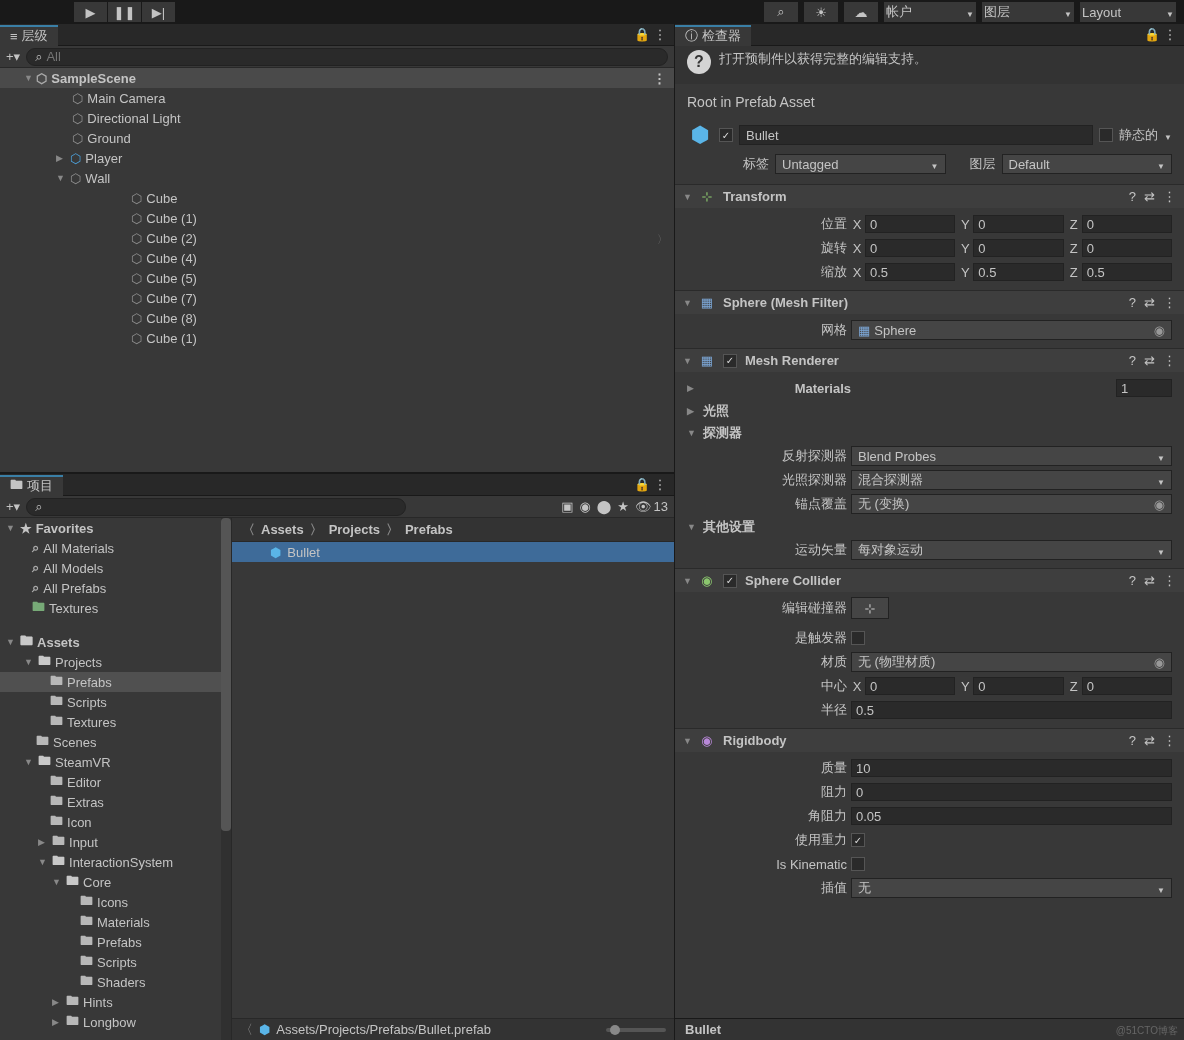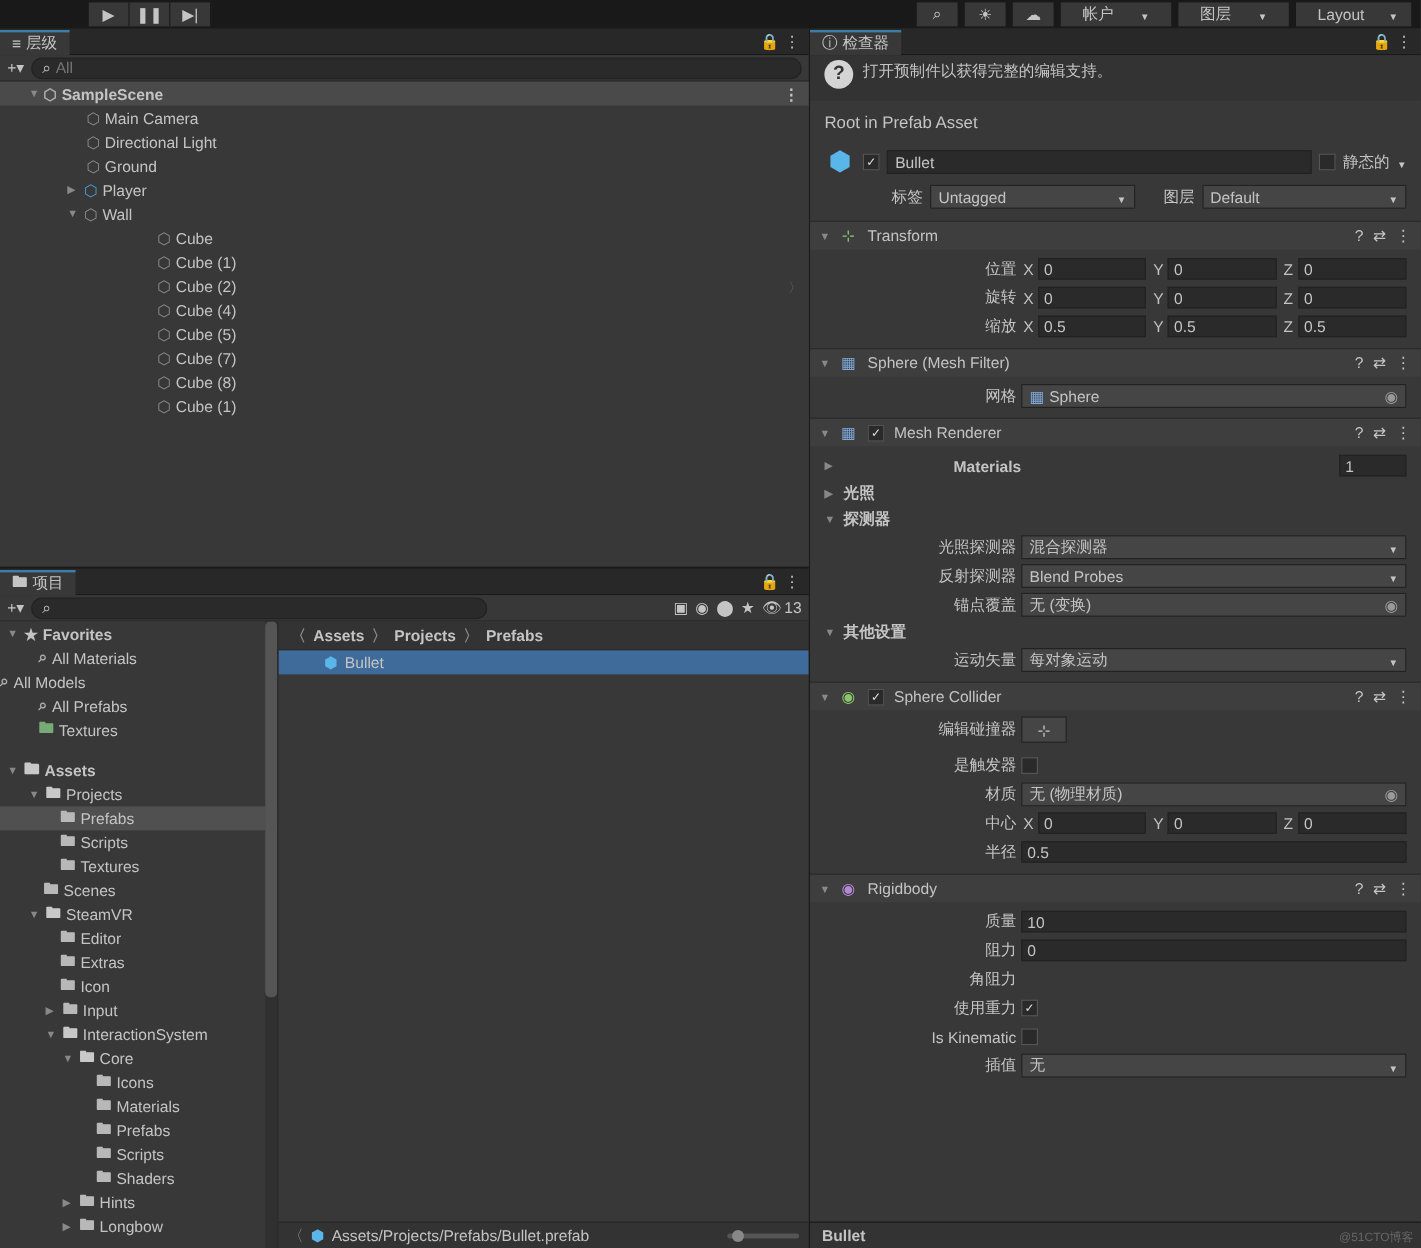--- a/index.html
+++ b/index.html
@@ -10,7 +10,7 @@
 .play-btn { width:34px; height:20px; background:#383838; display:flex; align-items:center; justify-content:center; border-right:1px solid #191919; }
 .top-right { margin-left:auto; display:flex; gap:6px; align-items:center; padding-right:8px; }
 .icon-btn { width:34px; height:20px; background:#383838; display:flex; align-items:center; justify-content:center; }
-.dropdown { height:20px; background:#383838; display:flex; align-items:center; padding:0 18px; gap:20px; }
+.dropdown { height:20px; background:#383838; display:flex; align-items:center; padding:0 2px; gap:20px; }
 .dropdown .arrow { margin-left:auto; }
 .arrow::after { content:"▼"; font-size:8px; color:#c4c4c4; }
 .main { flex:1; display:flex; }

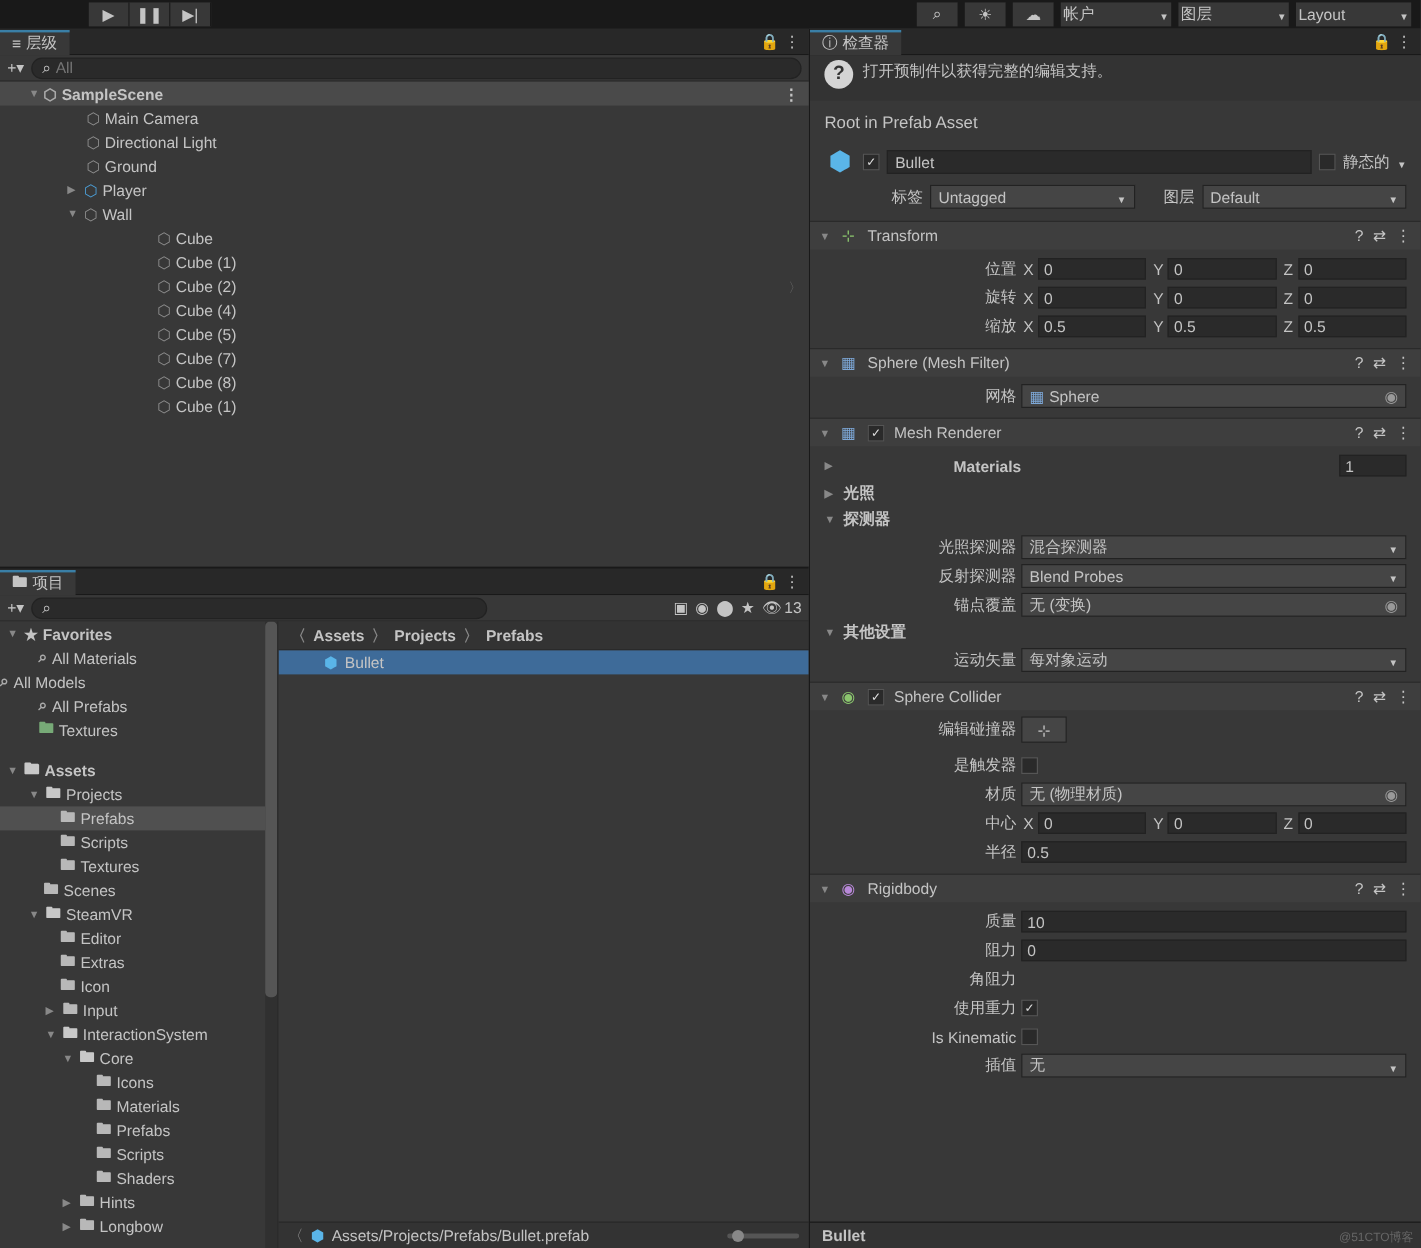--- a/index.html
+++ b/index.html
@@ -76,7 +76,7 @@
 .comp-header{height:24px;background:#3e3e3e;display:flex;align-items:center;padding:0 8px;gap:8px;border-top:1px solid #2a2a2a;}
 .comp-header .fold{font-size:9px;color:#888;width:8px;}
 .comp-header .cicon{width:16px;height:16px;display:flex;align-items:center;justify-content:center;}
-.comp-header .title{font-weight:normal;text-align:center;}
+.comp-header .title{font-weight:bold;text-align:center;}
 .comp-header .actions{margin-left:auto;display:flex;gap:8px;color:#999;font-size:12px;}
 .comp-body{padding:4px 12px 6px;}
 .prop-row{display:flex;align-items:center;height:24px;gap:4px;}

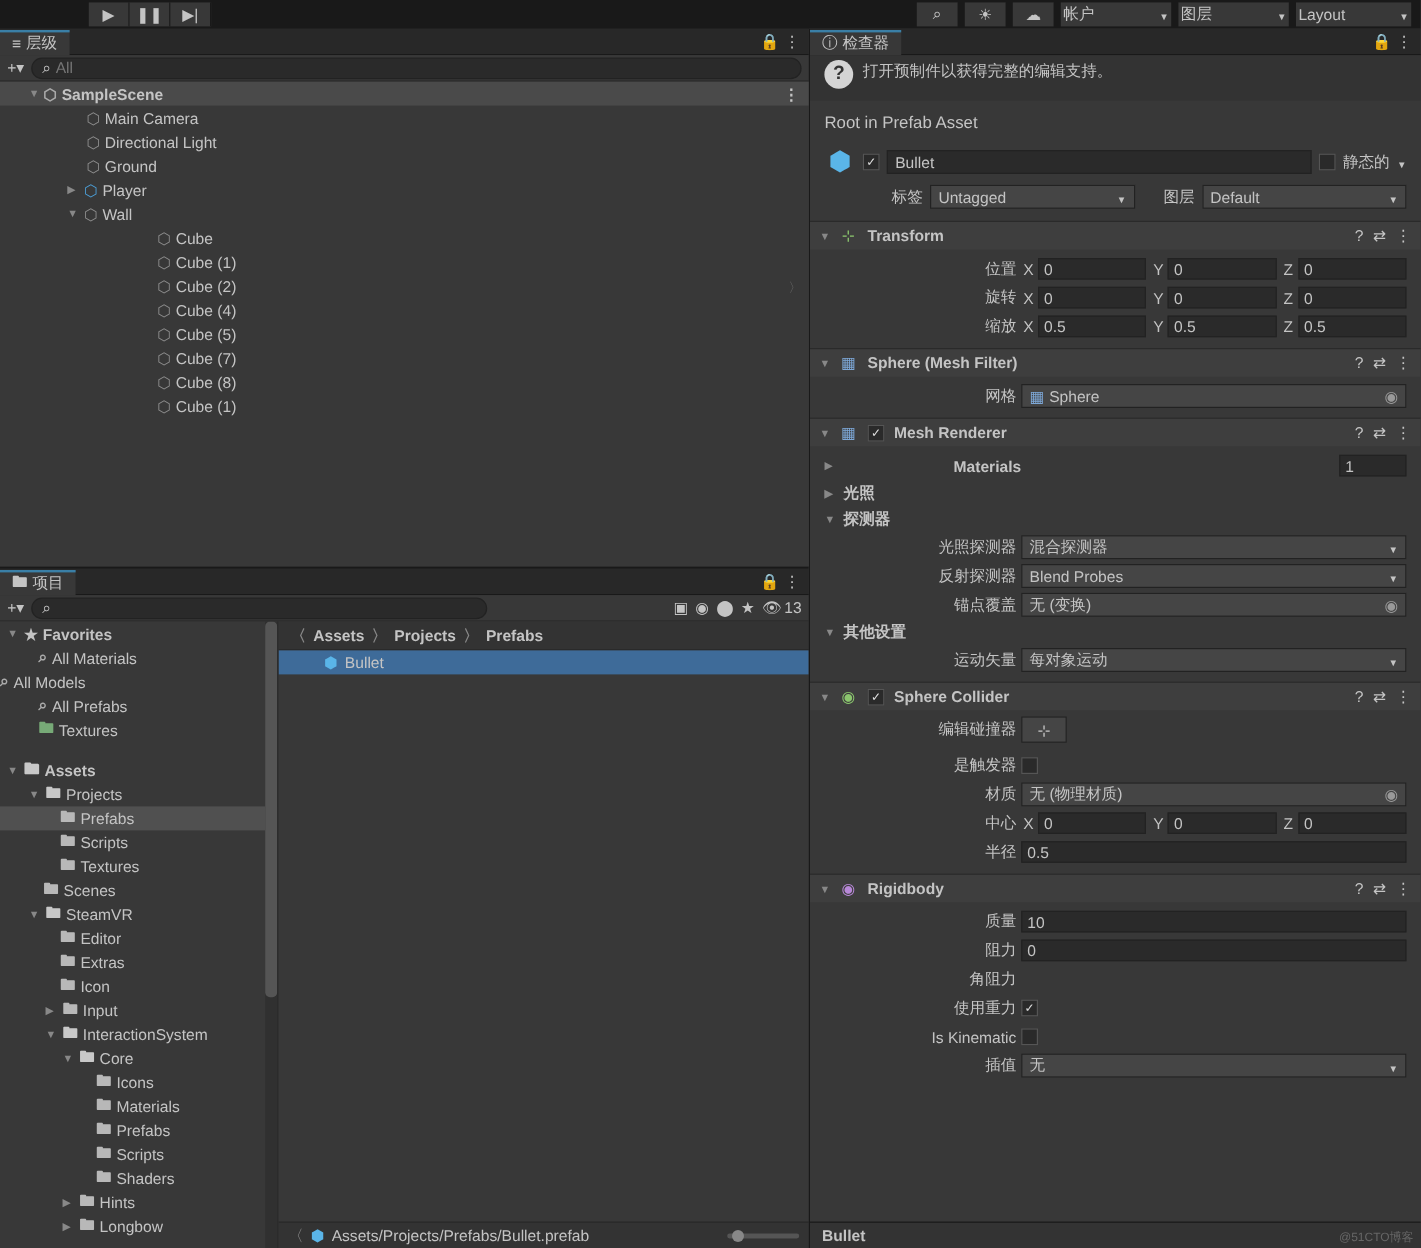--- a/index.html
+++ b/index.html
@@ -535,16 +535,16 @@
               <span>探测器</span>
             </div>
           <div class="prop-row indent">
+              <span class="plabel">反射探测器</span>
+              <div class="sel-field">
+                <span>Blend Probes</span>
+                <span class="arrow"></span>
+              </div>
+            </div>
+          <div class="prop-row indent">
               <span class="plabel">光照探测器</span>
               <div class="sel-field">
                 <span>混合探测器</span>
-                <span class="arrow"></span>
-              </div>
-            </div>
-          <div class="prop-row indent">
-              <span class="plabel">反射探测器</span>
-              <div class="sel-field">
-                <span>Blend Probes</span>
                 <span class="arrow"></span>
               </div>
             </div>

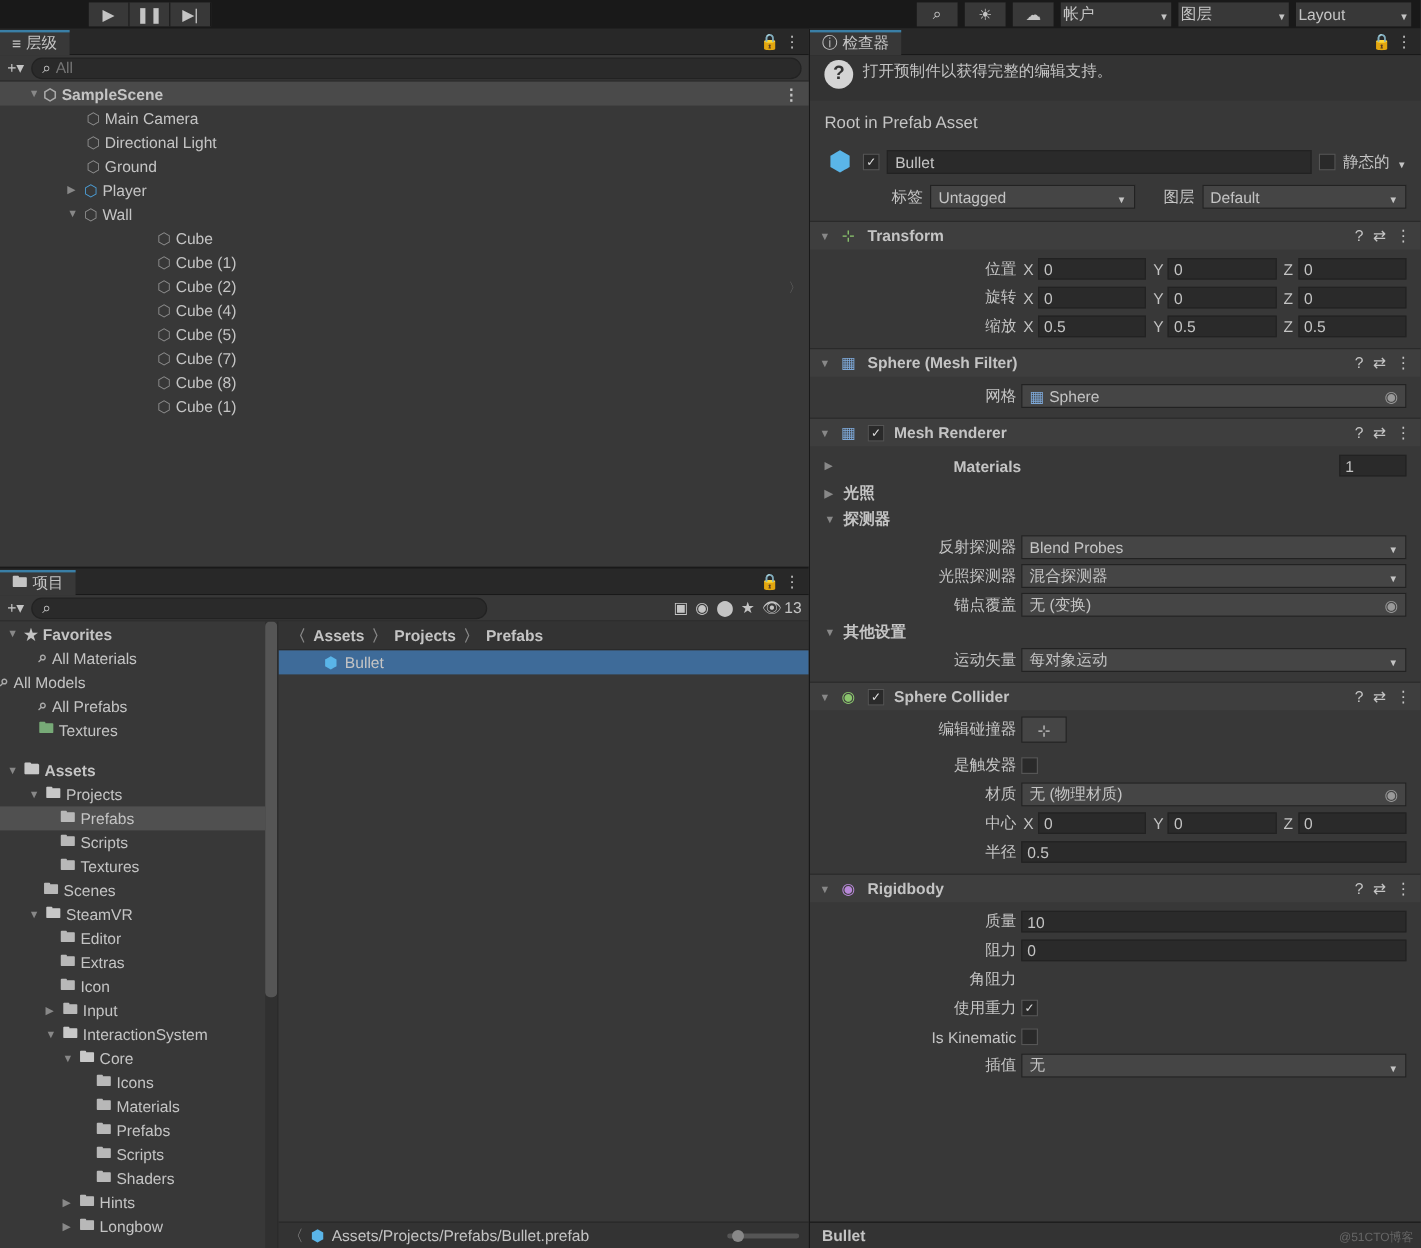--- a/index.html
+++ b/index.html
@@ -252,7 +252,7 @@
                 <span class="mag"></span>
                 <span>All Materials</span>
               </div>
-            <div class="ptree-row" style="">
+            <div class="ptree-row" style="padding-left:32px">
                 <span class="mag"></span>
                 <span>All Models</span>
               </div>

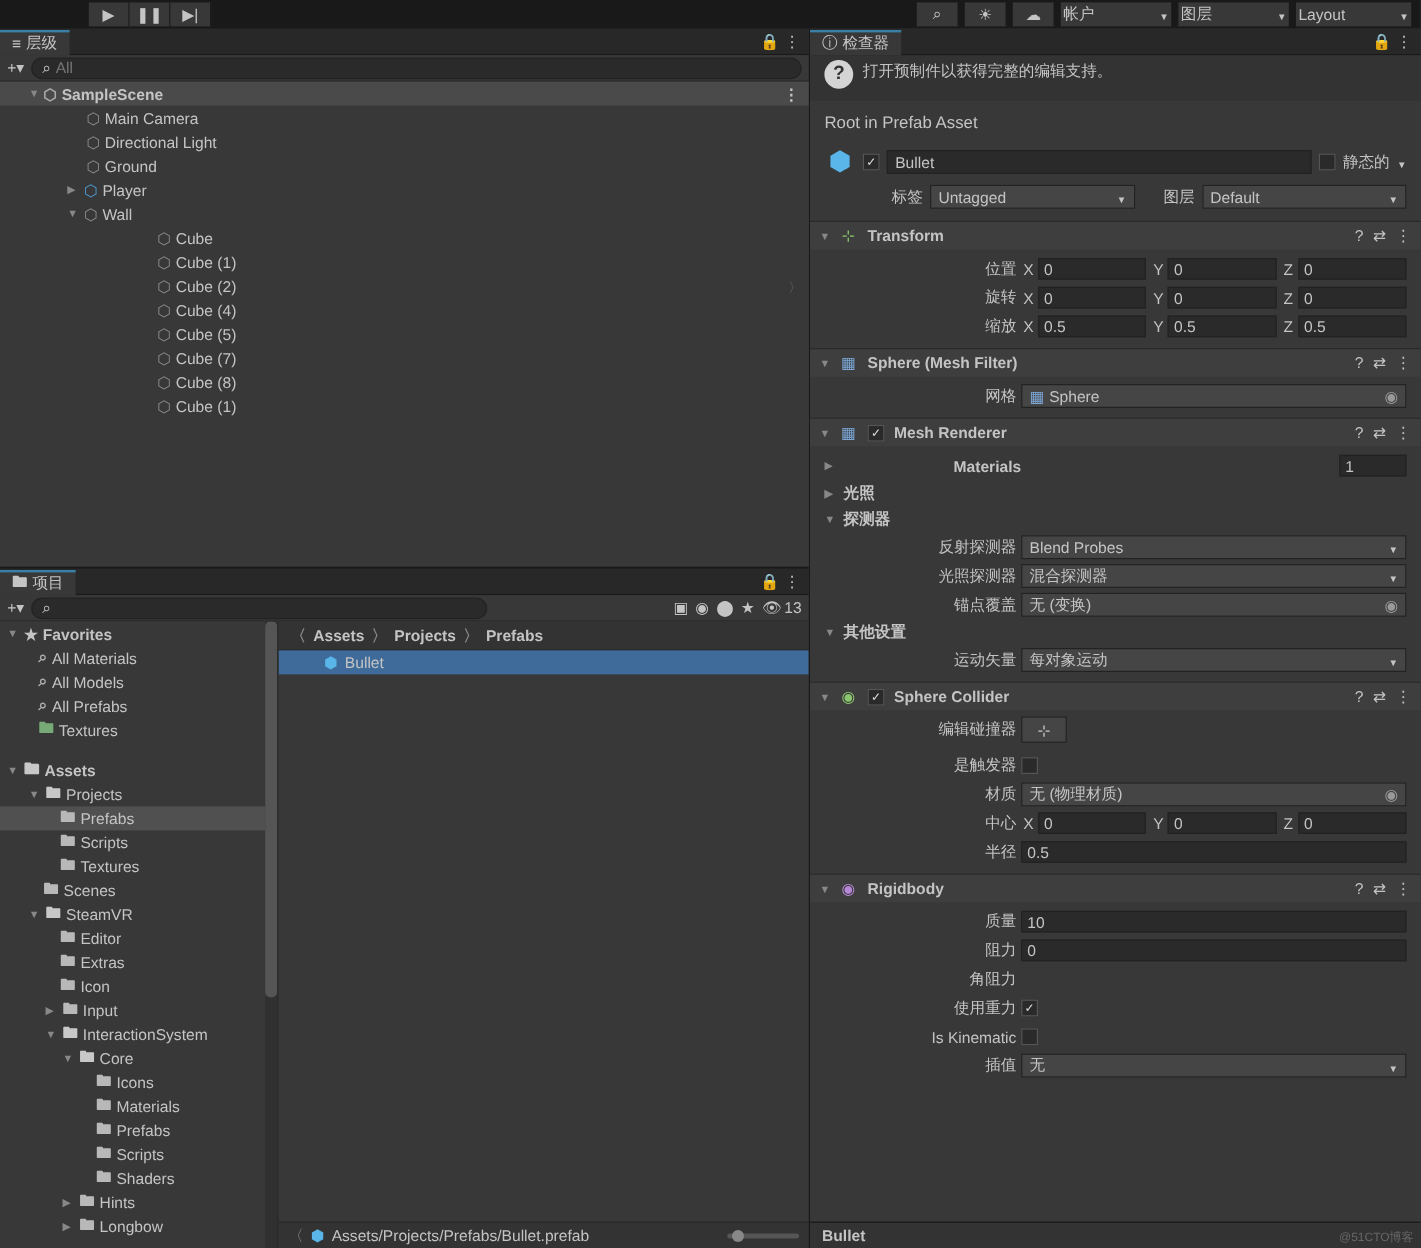--- a/index.html
+++ b/index.html
@@ -640,6 +640,7 @@
             </div>
           <div class="prop-row">
               <span class="plabel">角阻力</span>
+              <div class="num-input" style="flex:1">0.05</div>
             </div>
           <div class="prop-row">
               <span class="plabel">使用重力</span>

